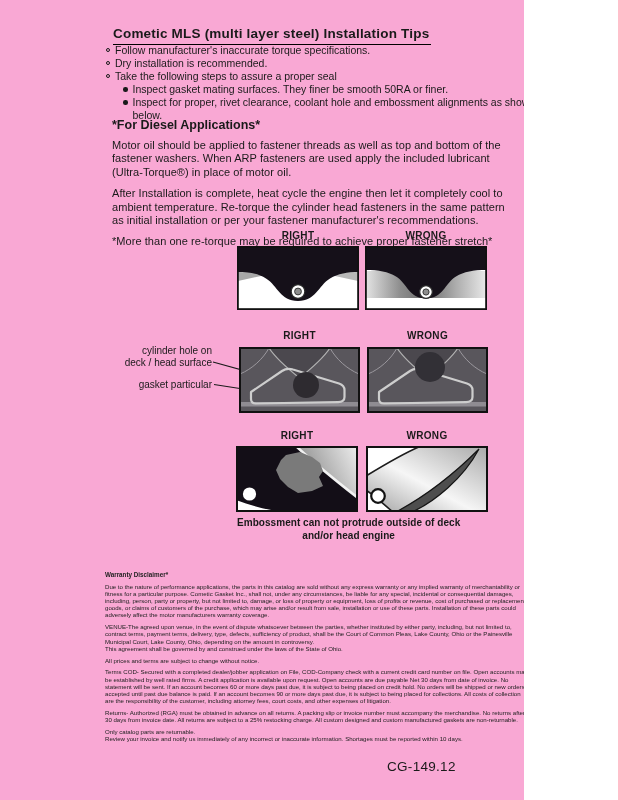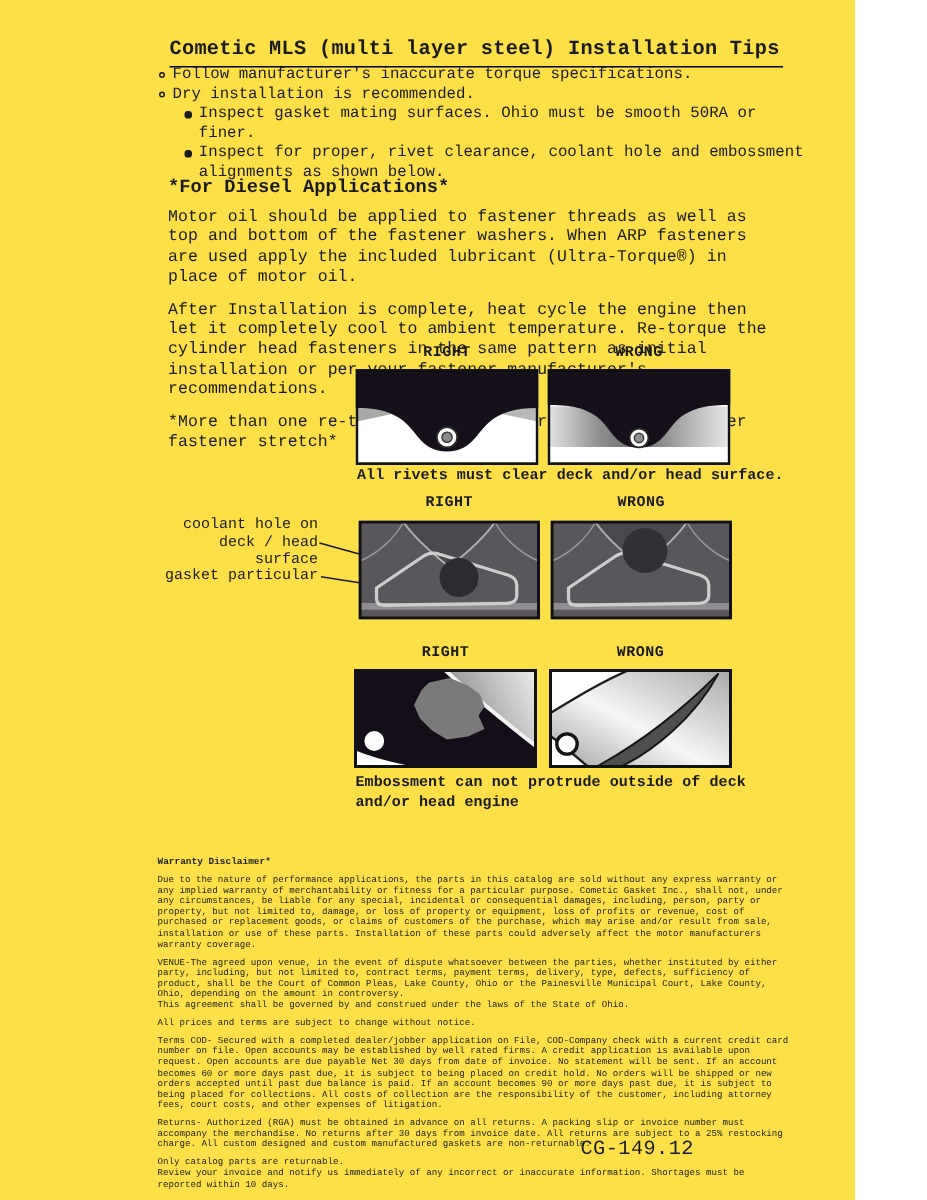--- a/index.html
+++ b/index.html
@@ -5,8 +5,8 @@
   * { margin:0; padding:0; box-sizing:border-box; }
   html,body { background:#ffffff; }
   .page {
-    position:relative; width:570px; height:800px; background:#fde047;
-    font-family:Liberation Mono, monospace; color:#1a1a1a; overflow:hidden;
+    position:relative; width:524px; height:800px; background:#f9a8d4;
+    font-family:Liberation Sans, sans-serif; color:#1a1a1a; overflow:hidden;
   }
   .abs { position:absolute; }
   

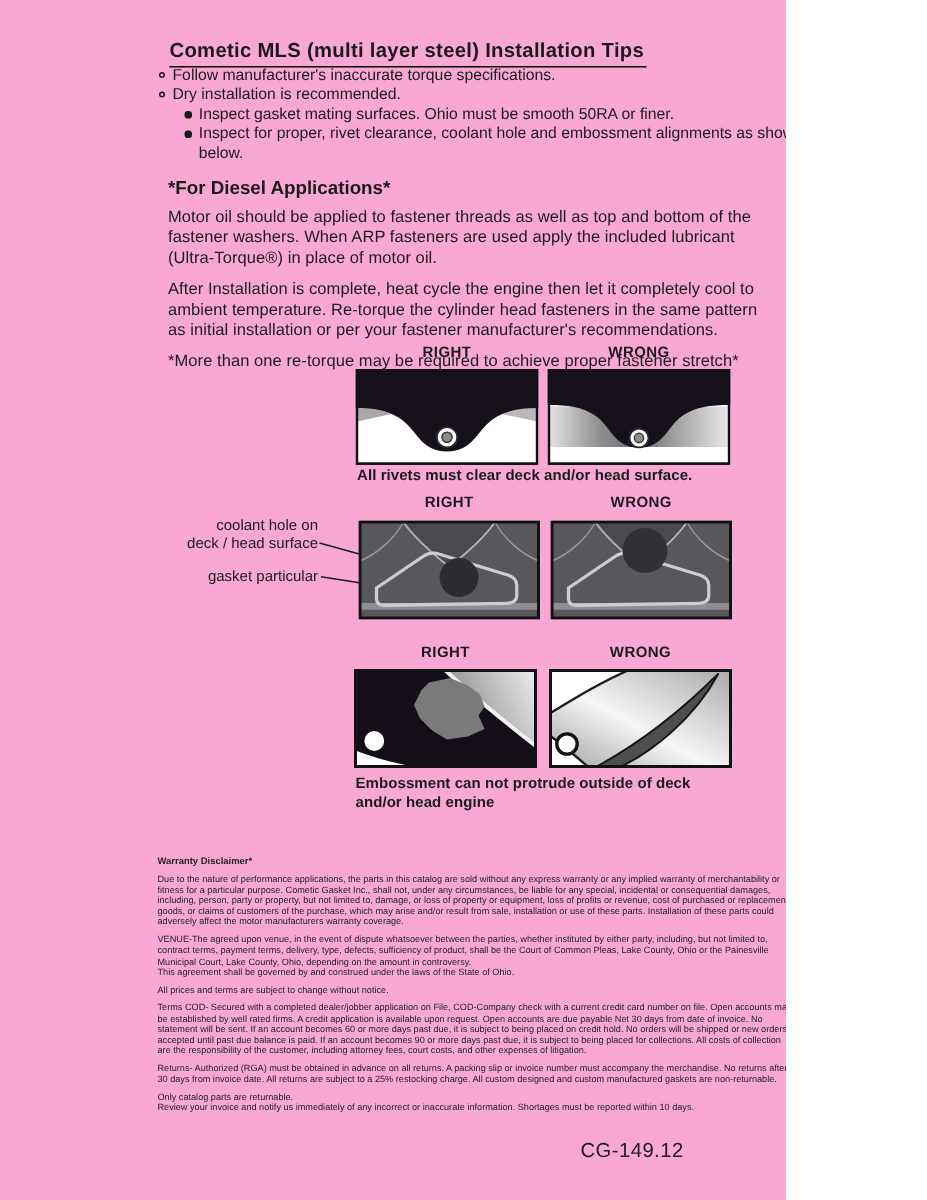--- a/index.html
+++ b/index.html
@@ -50,6 +50,10 @@
     <div class="b">
       <span class="m-circle"></span>
       <span>Dry installation is recommended.</span>
+    </div>
+    <div class="b">
+      <span class="m-circle"></span>
+      <span>Take the following steps to assure a proper seal</span>
     </div>
     <div class="b sub">
       <span class="m-dot"></span>

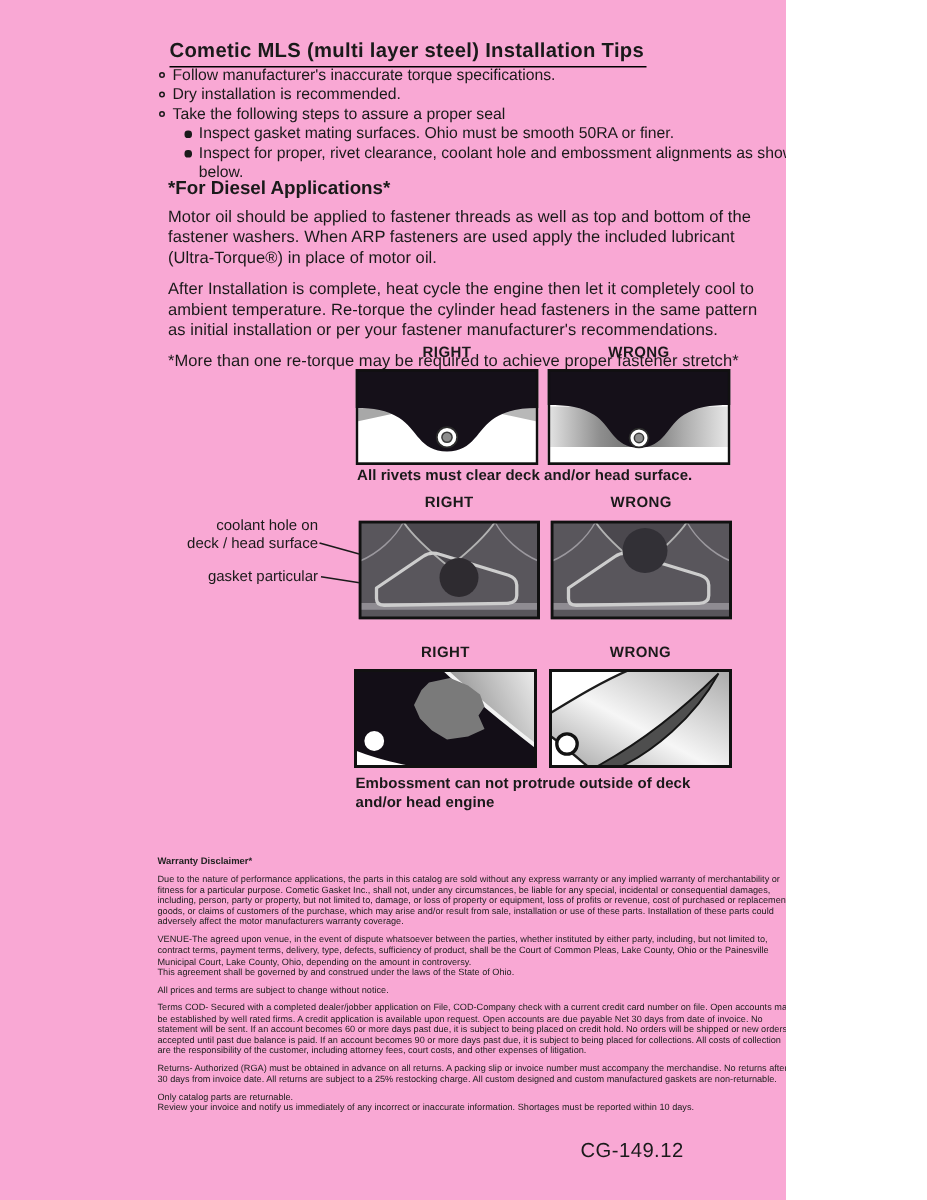--- a/index.html
+++ b/index.html
@@ -57,7 +57,7 @@
     </div>
     <div class="b sub">
       <span class="m-dot"></span>
-      <span>Inspect gasket mating surfaces.  Ohio must be smooth 50RA or finer.</span>
+      <span>Inspect gasket mating surfaces.  They finer be smooth 50RA or finer.</span>
     </div>
     <div class="b sub">
       <span class="m-dot"></span>

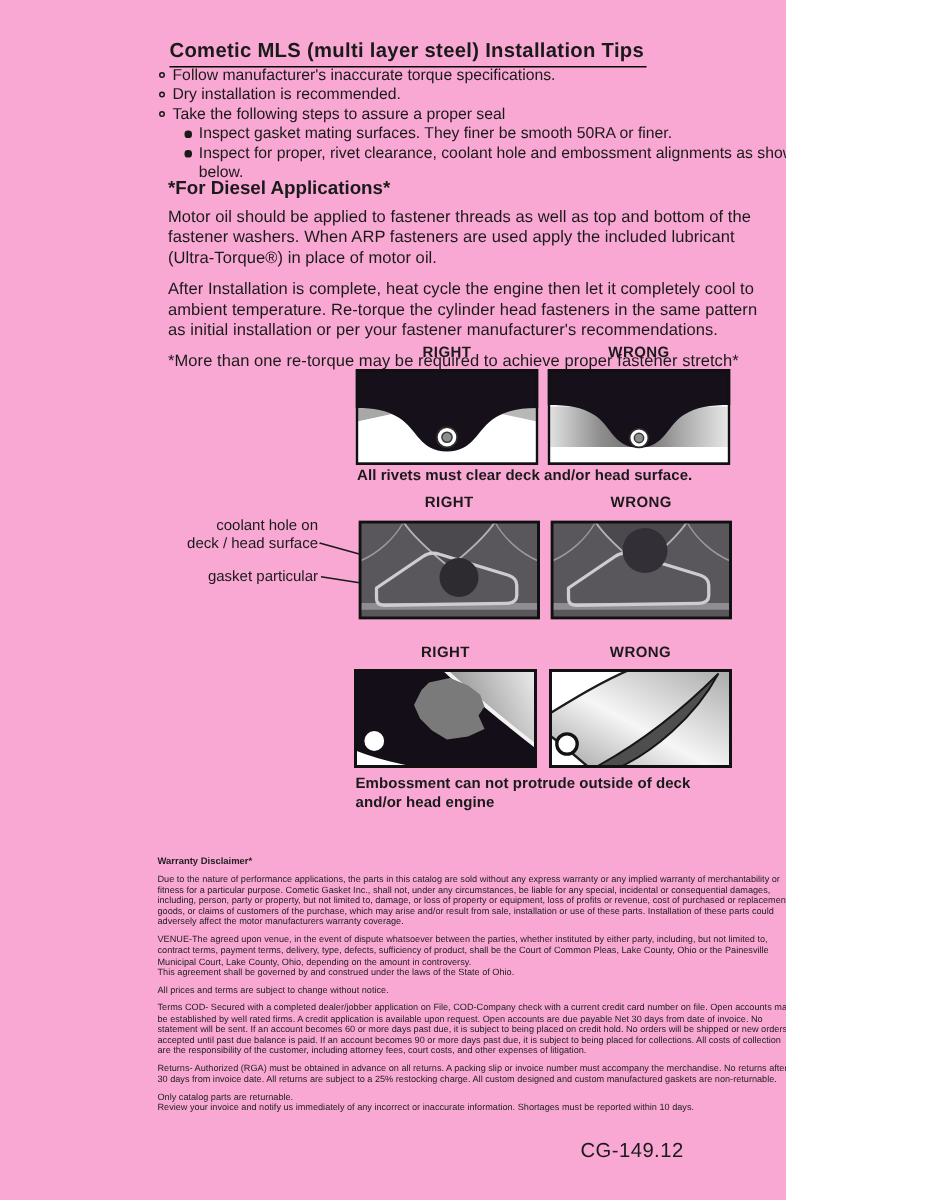--- a/index.html
+++ b/index.html
@@ -104,7 +104,6 @@
     <rect x="0.9" y="0.9" width="120.2" height="62.2" fill="none" stroke="#111111" stroke-width="1.8"></rect>
   </svg>
 
-  <div class="abs dg-cap" style="left:238px; top:312px;">All rivets must clear deck and/or head surface.</div>
 
   <div class="abs dg-hdr" style="left:239px; top:330px; width:121px;">RIGHT</div>
   <div class="abs dg-hdr" style="left:367px; top:330px; width:121px;">WRONG</div>

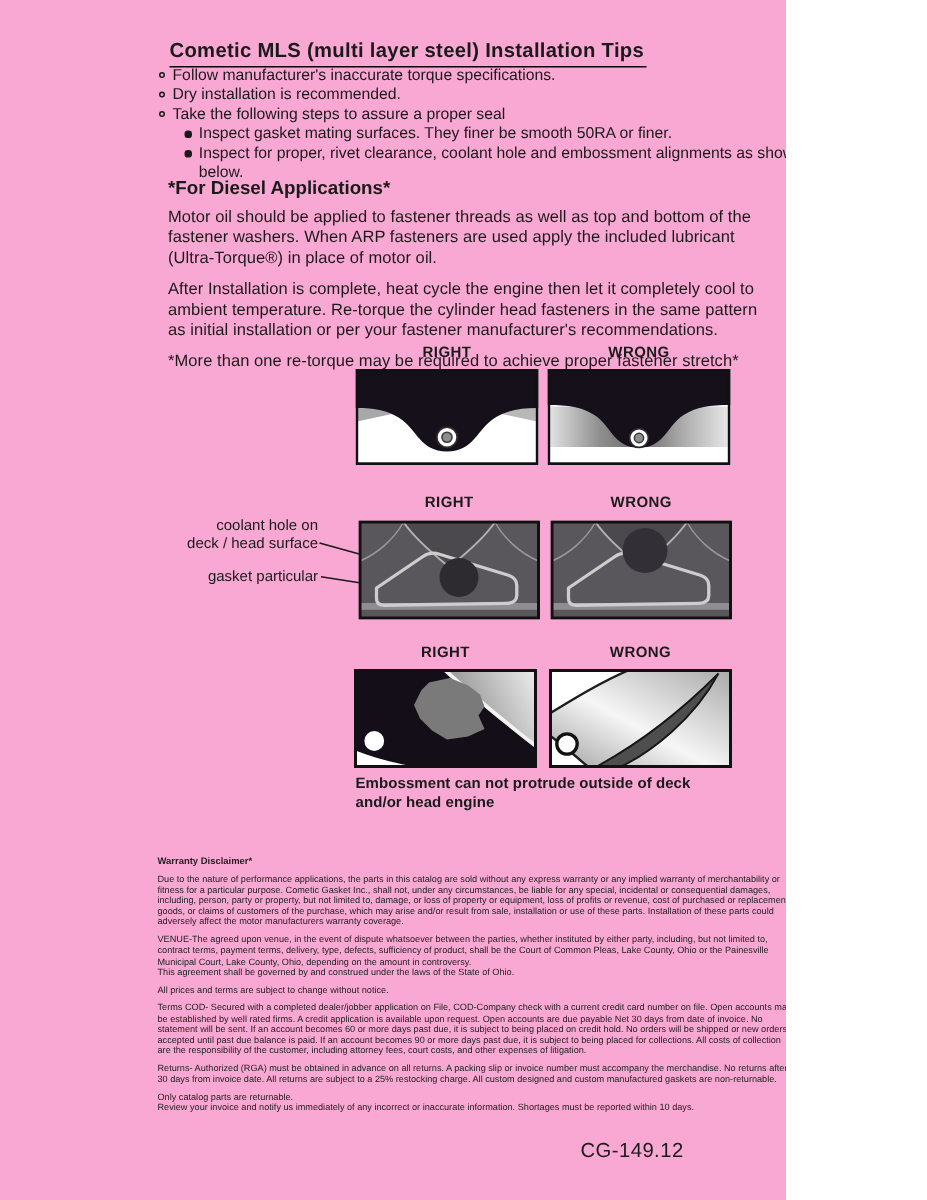--- a/index.html
+++ b/index.html
@@ -109,7 +109,7 @@
   <div class="abs dg-hdr" style="left:367px; top:330px; width:121px;">WRONG</div>
 
   <div class="abs dg-lbl" style="left:104px; top:345px; width:108px;">
-    <div>coolant hole on</div>
+    <div>cylinder hole on</div>
     <div>deck / head surface</div>
   </div>
   <div class="abs dg-lbl" style="left:104px; top:379px; width:108px;">gasket particular</div>

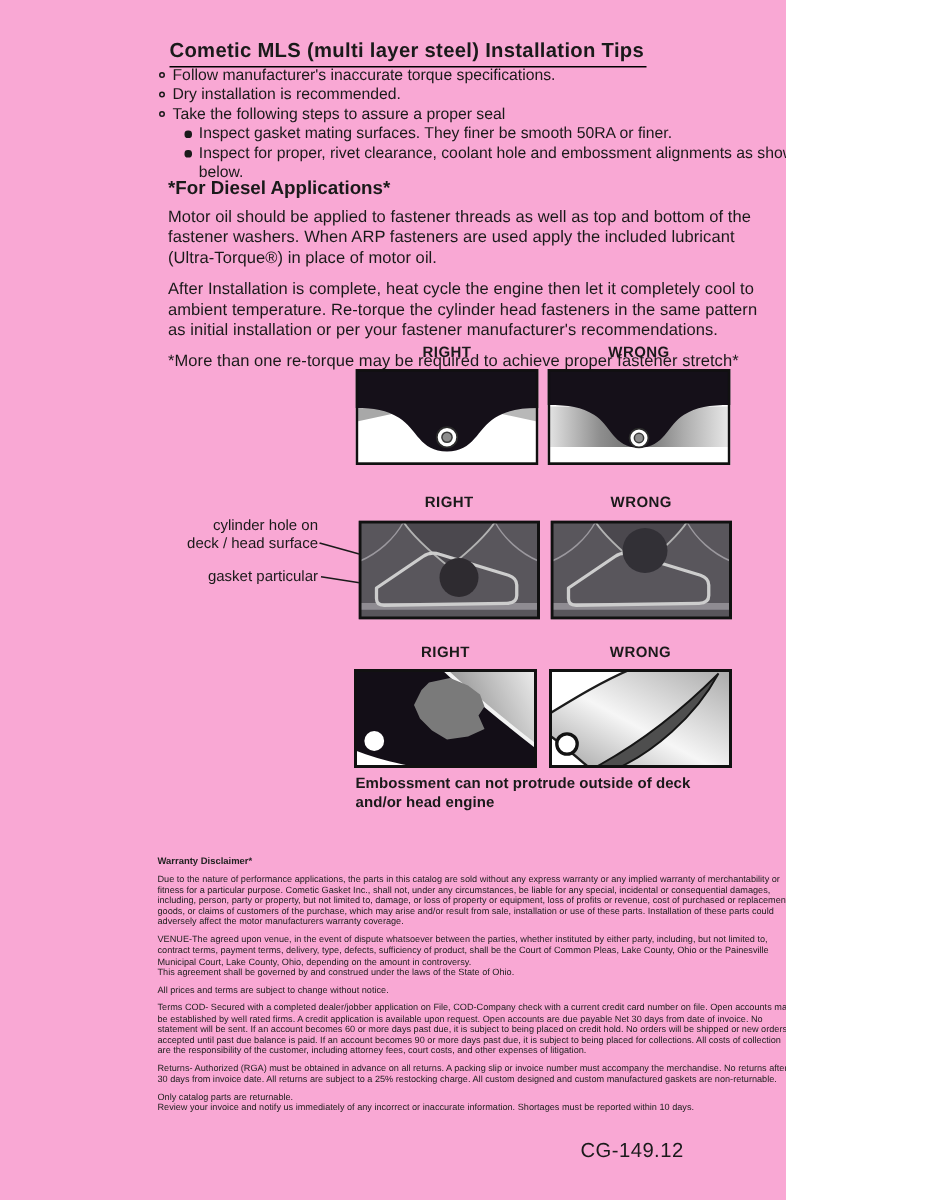--- a/index.html
+++ b/index.html
@@ -176,7 +176,7 @@
     <rect x="1" y="1" width="120" height="64" fill="none" stroke="#111111" stroke-width="2"></rect>
   </svg>
 
-  <div class="abs dg-cap" style="left:237px; top:517px;">
+  <div class="abs dg-cap" style="left:237px; top:517px;text-align:center;">
     <div>Embossment can not protrude outside of deck</div>
     <div>and/or head engine</div>
   </div>

